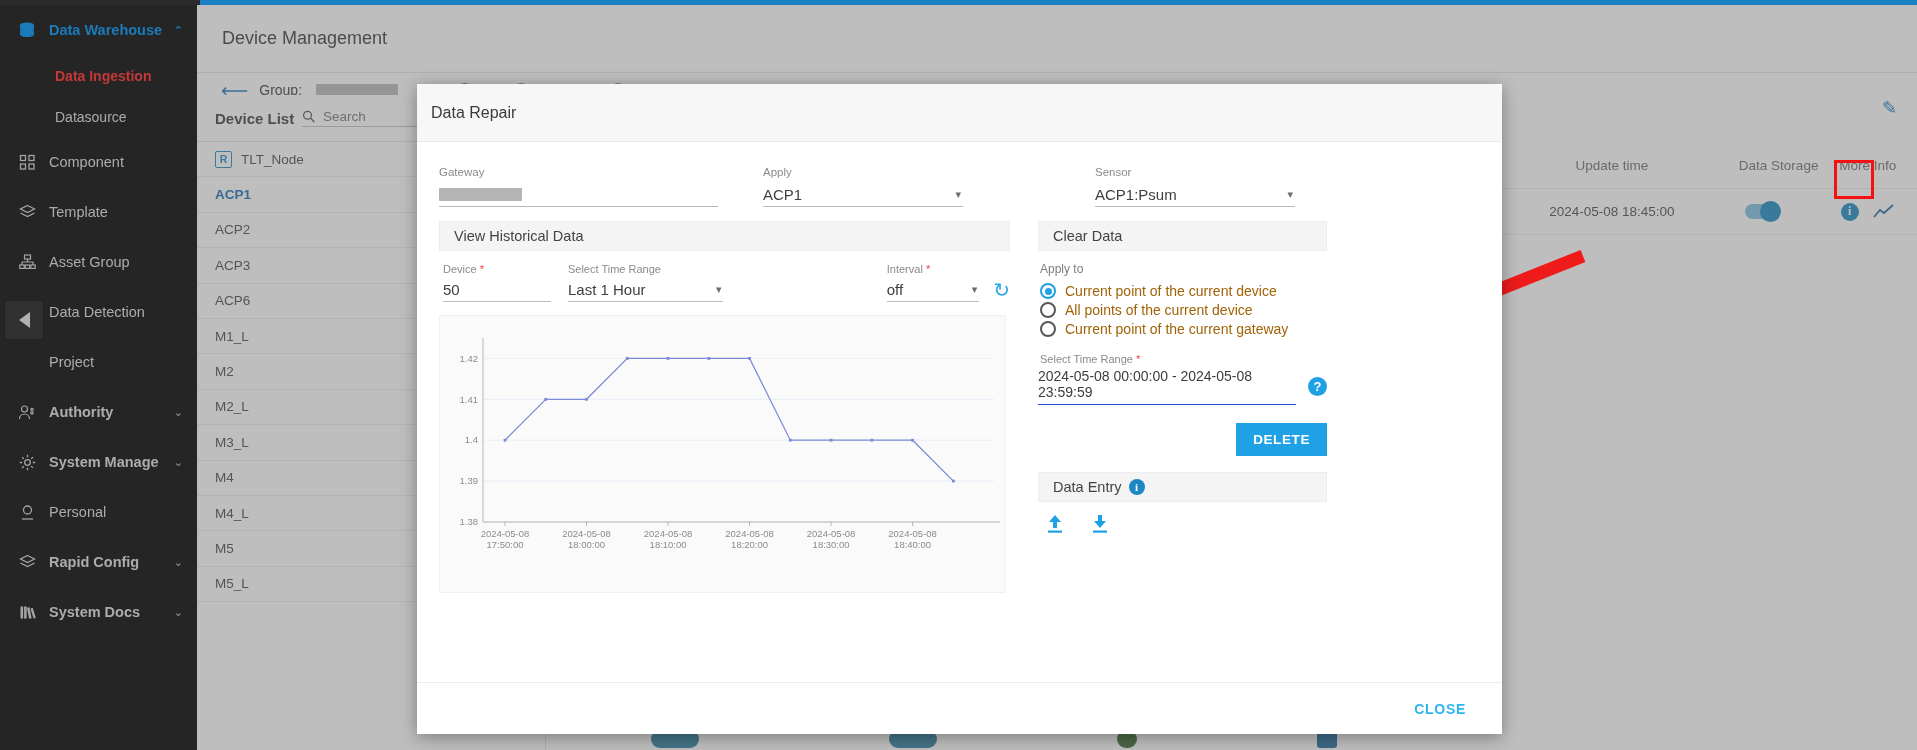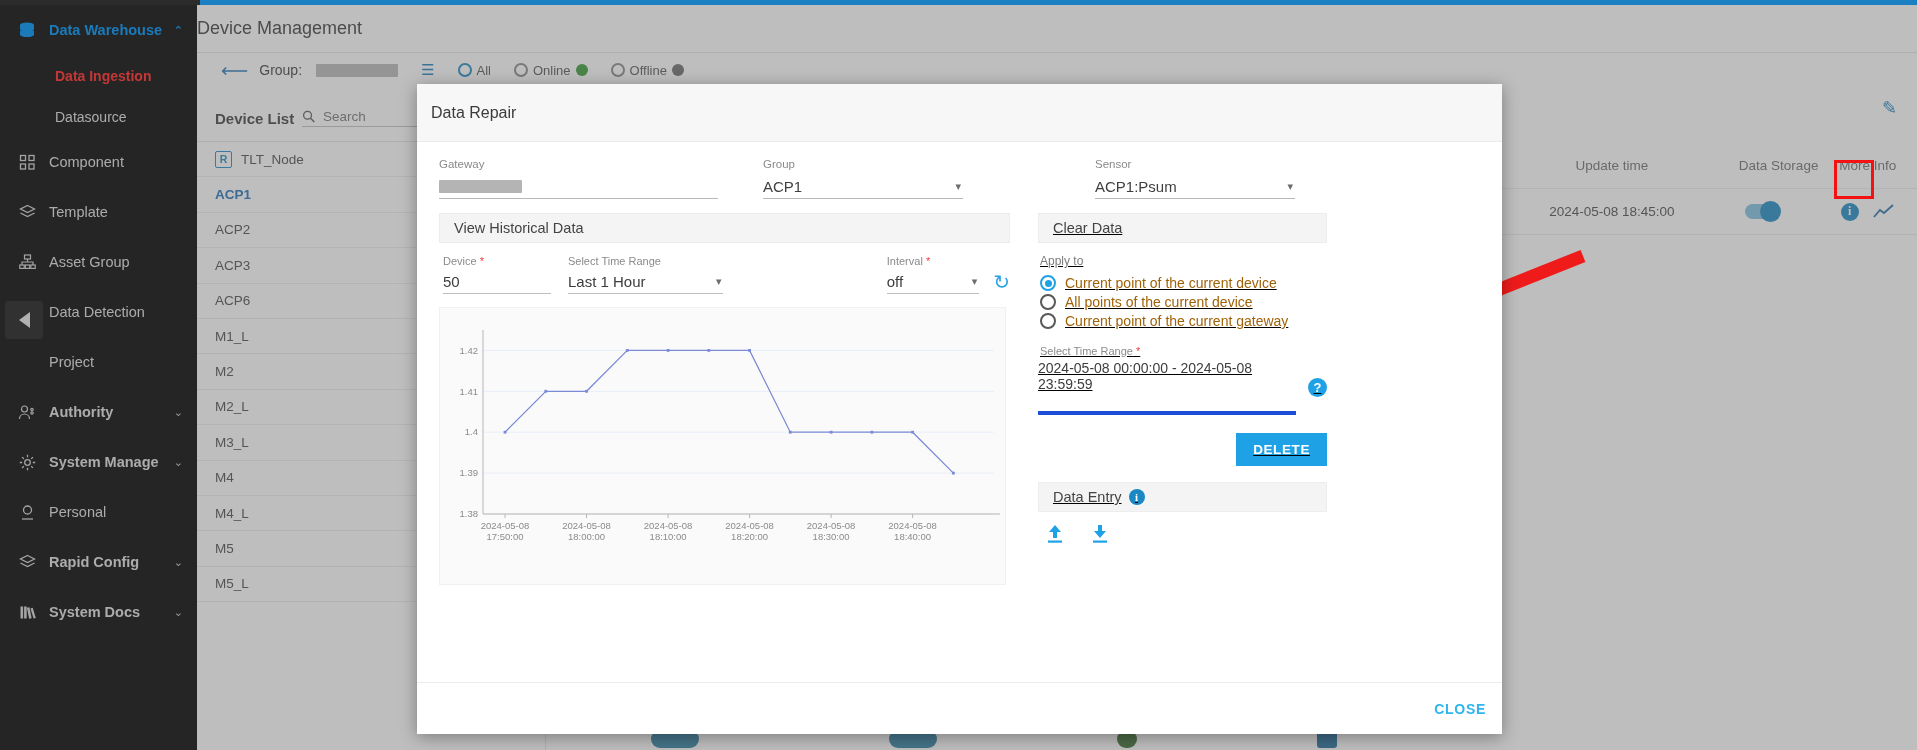--- a/index.html
+++ b/index.html
@@ -63,8 +63,8 @@
     background: #ffffff;
   }
   .page-title-bar {
-    height: 48px; display: flex; align-items: center;
-    border-bottom: 1px solid #e6e6e6;
+    height: 68px; display: flex; align-items: center;
+    padding-left: 25px; border-bottom: 1px solid #e6e6e6;
     background: #fff;
   }
   .page-title { font-size: 18px; color: #3a3a3a; }

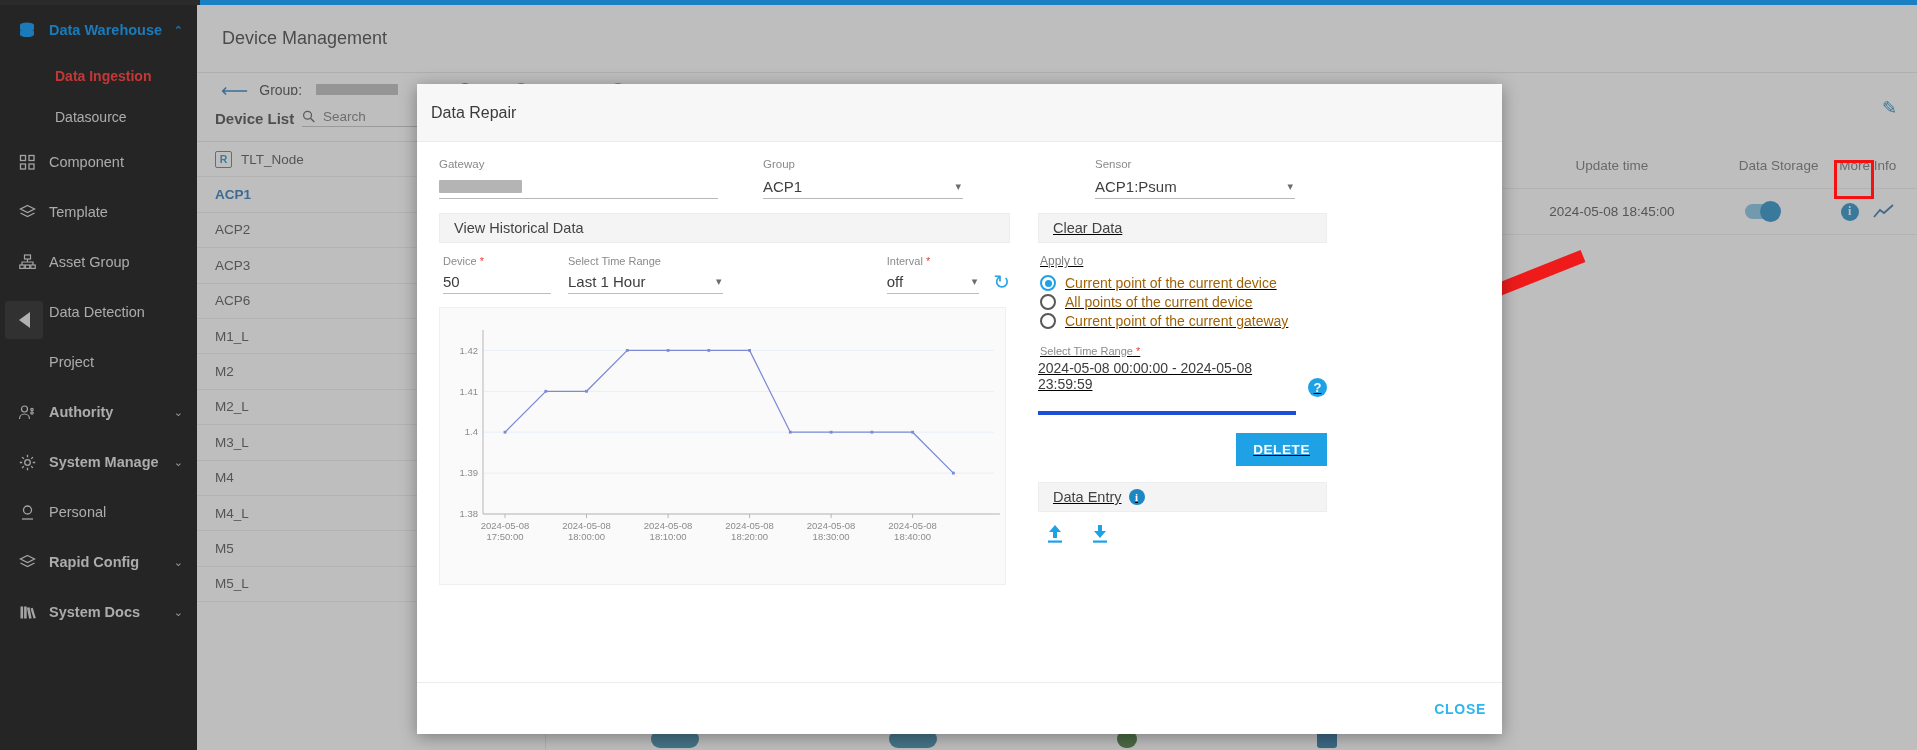--- a/index.html
+++ b/index.html
@@ -170,7 +170,7 @@
   .modal-title { font-size: 16px; color: #3b3b3b; }
   .modal-body { padding: 16px 22px 0 22px; }
 
-  .field-row { display: flex; gap: 1px; }
+  .field-row { display: flex; gap: 1px; margin-top: 8px; }
   .field { position: relative; }
   .field .flabel {
     font-size: 11.5px; color: #8a8a8a; margin-bottom: 4px; display:block;

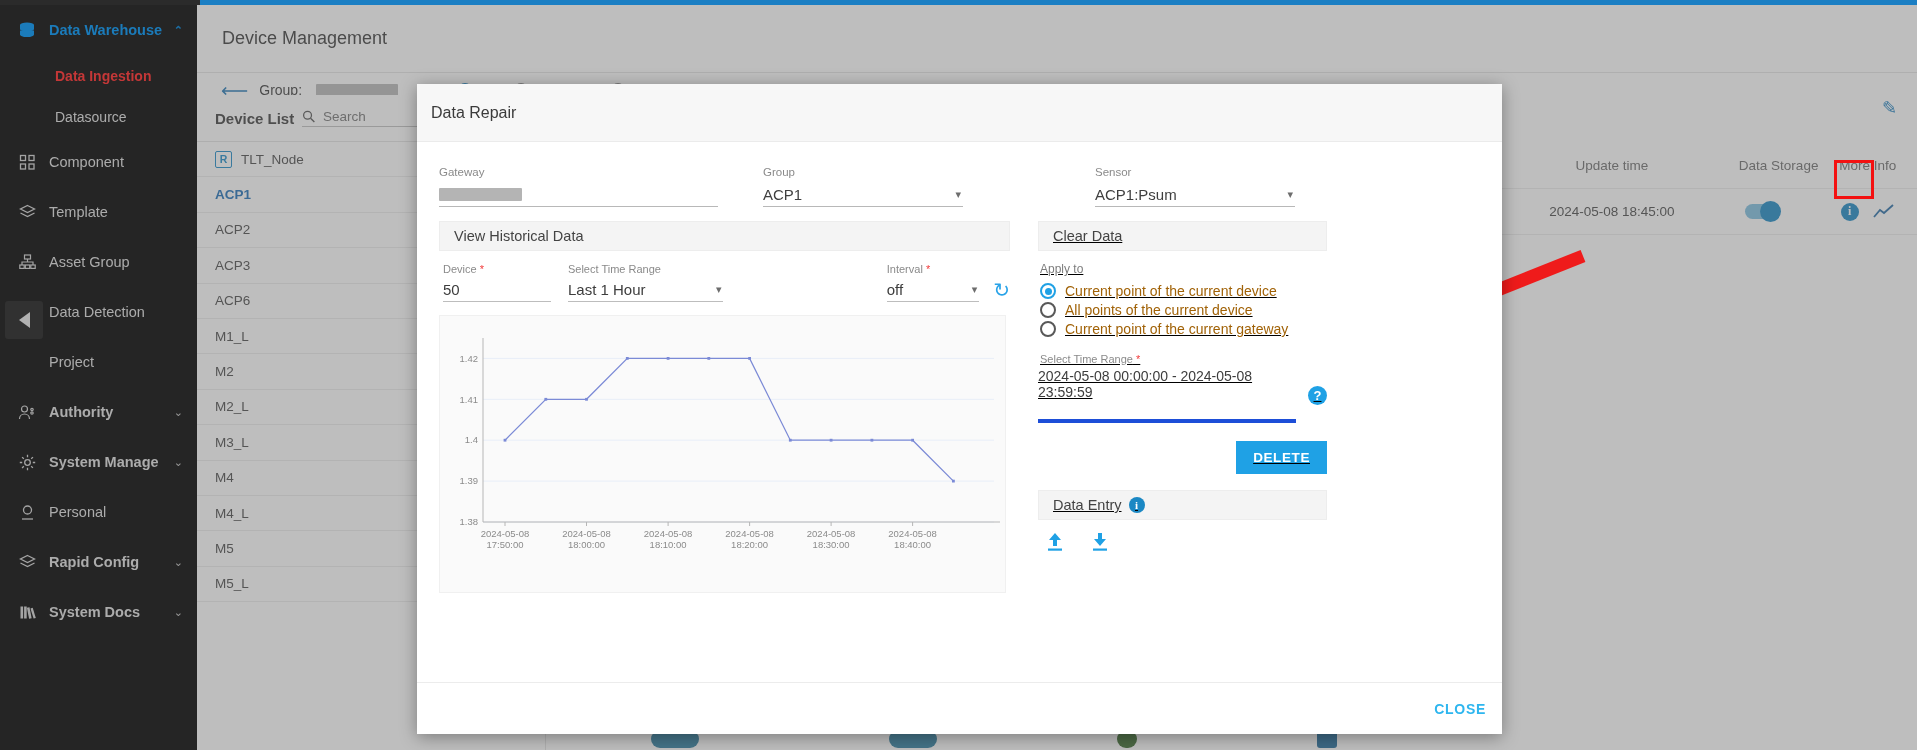--- a/index.html
+++ b/index.html
@@ -535,7 +535,7 @@
         </div>
         <div class="field" style="width:43px;"></div>
         <div class="field" style="width:200px;">
-          <span class="flabel">Group</span>
+          <span class="flabel">Apply</span>
           <div class="fline">
             <span class="fval">ACP1</span>
             <span class="chev-dn">▾</span>

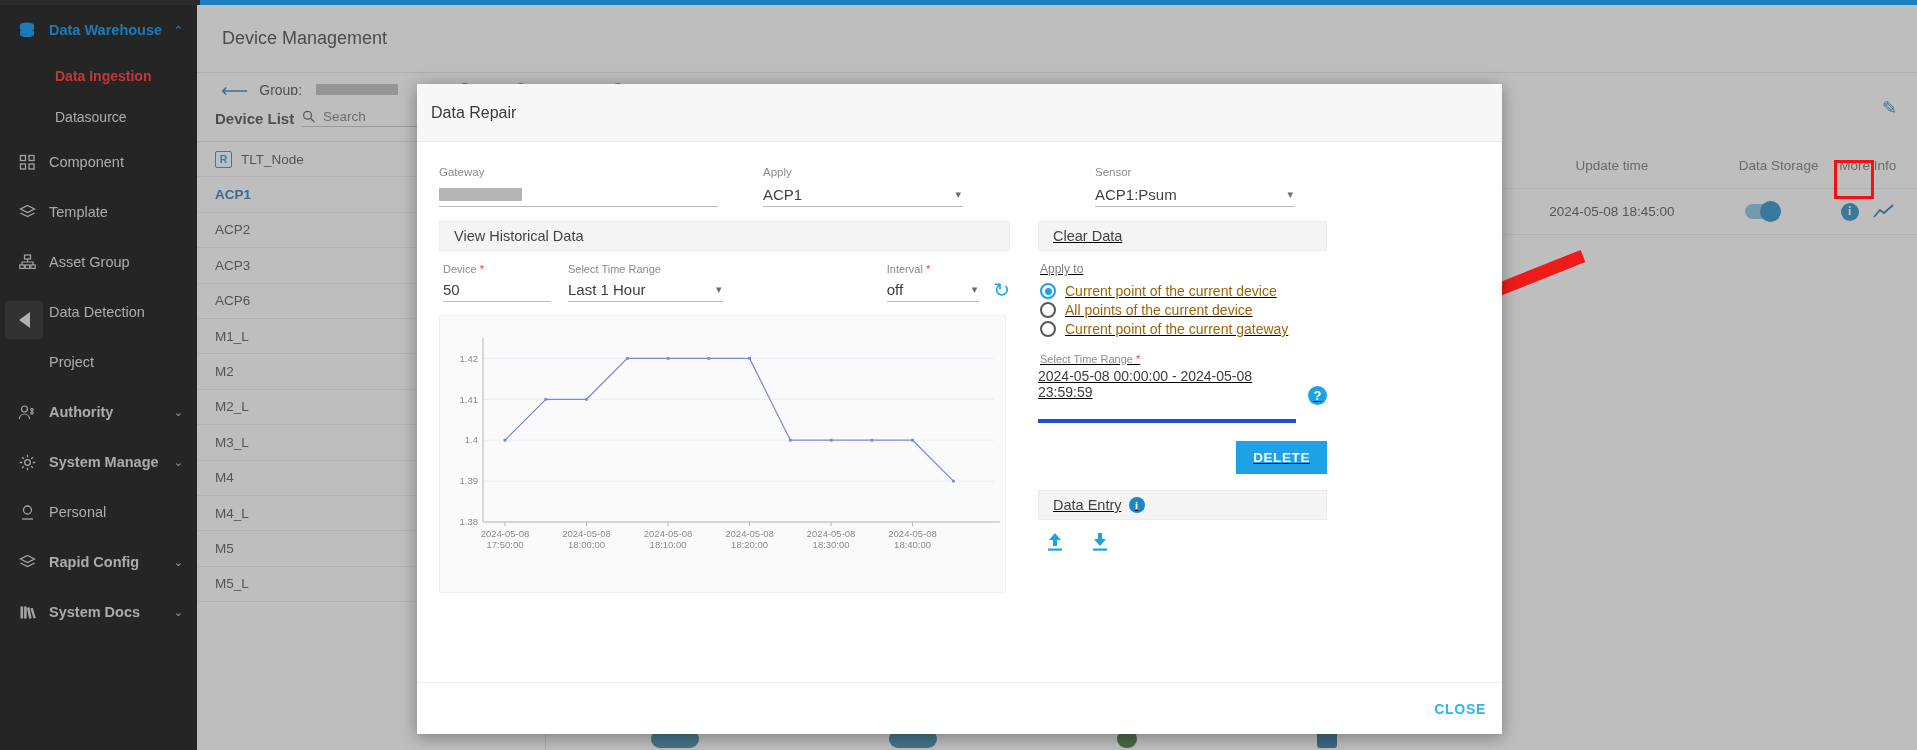--- a/index.html
+++ b/index.html
@@ -193,7 +193,7 @@
 
   .panes { display: flex; gap: 28px; margin-top: 14px; }
   .pane-left { width: 571px; }
-  .pane-right { width: 289px; text-decoration: underline; }
+  .pane-right { width: 289px; }
 
   .ctl-row { display: flex; align-items: flex-end; gap: 0; margin-top: 12px; padding-left: 4px; }
   .ctl { position: relative; }

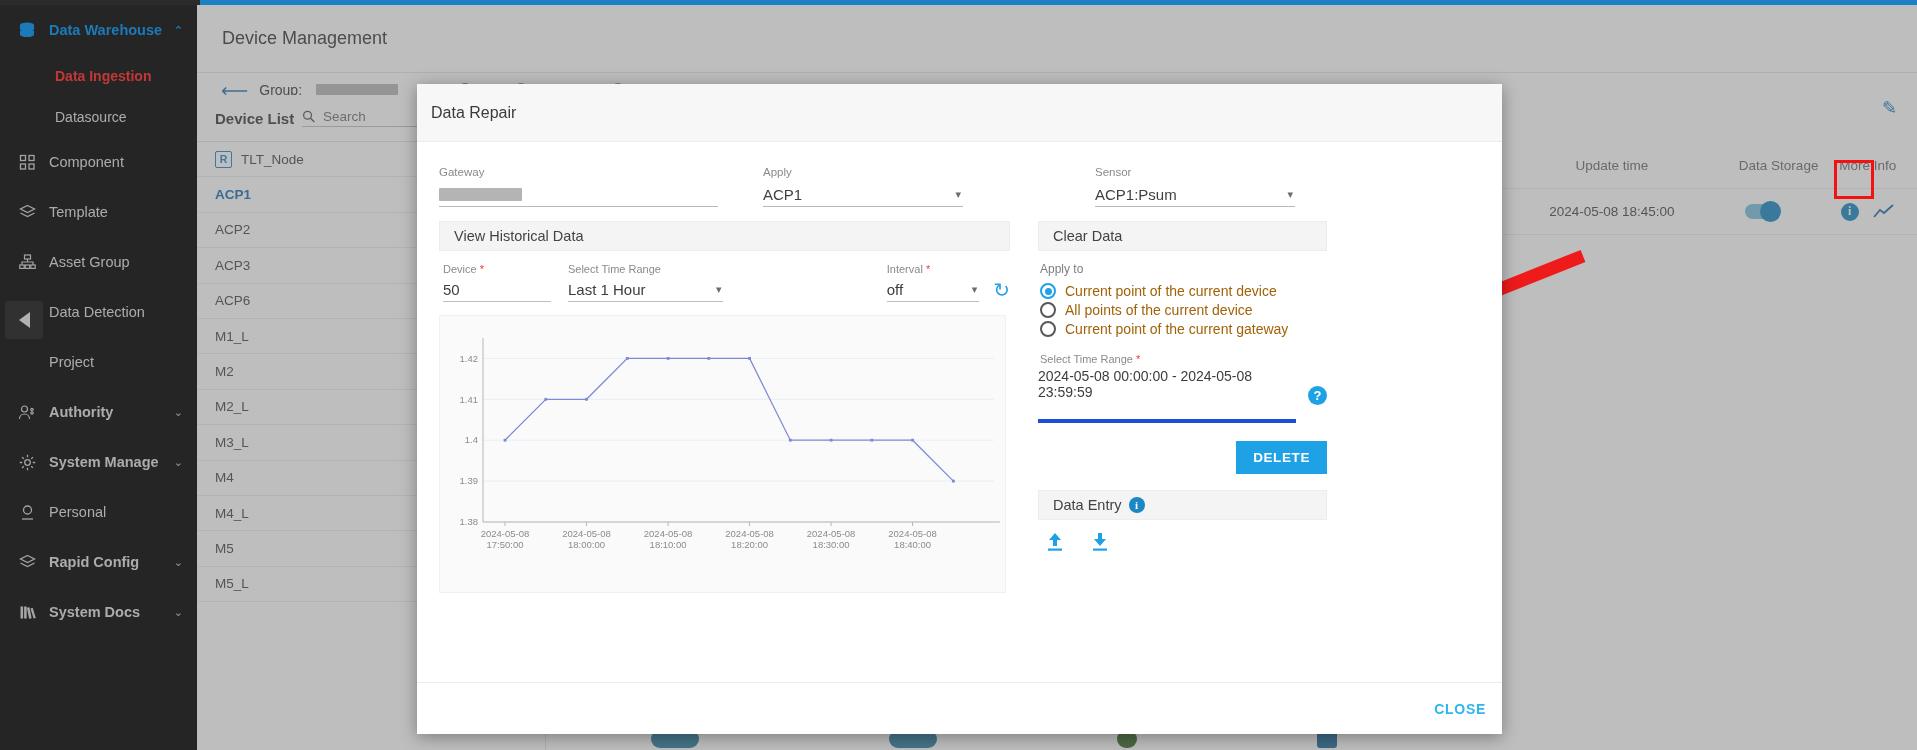--- a/index.html
+++ b/index.html
@@ -231,8 +231,8 @@
     display: flex; align-items: center; gap: 12px;
   }
   .tr-value {
-    flex: 1; font-size: 14px; color: #3d3d3d; border-bottom: 4px solid #1d4ed8;
-    padding-bottom: 19px;
+    flex: 1; font-size: 14px; color: #3d3d3d; border-bottom: 1px solid #1d4ed8;
+    padding-bottom: 4px;
   }
   .q-dot {
     width: 19px; height: 19px; border-radius: 50%; background: #1fa1e5; color: #fff;

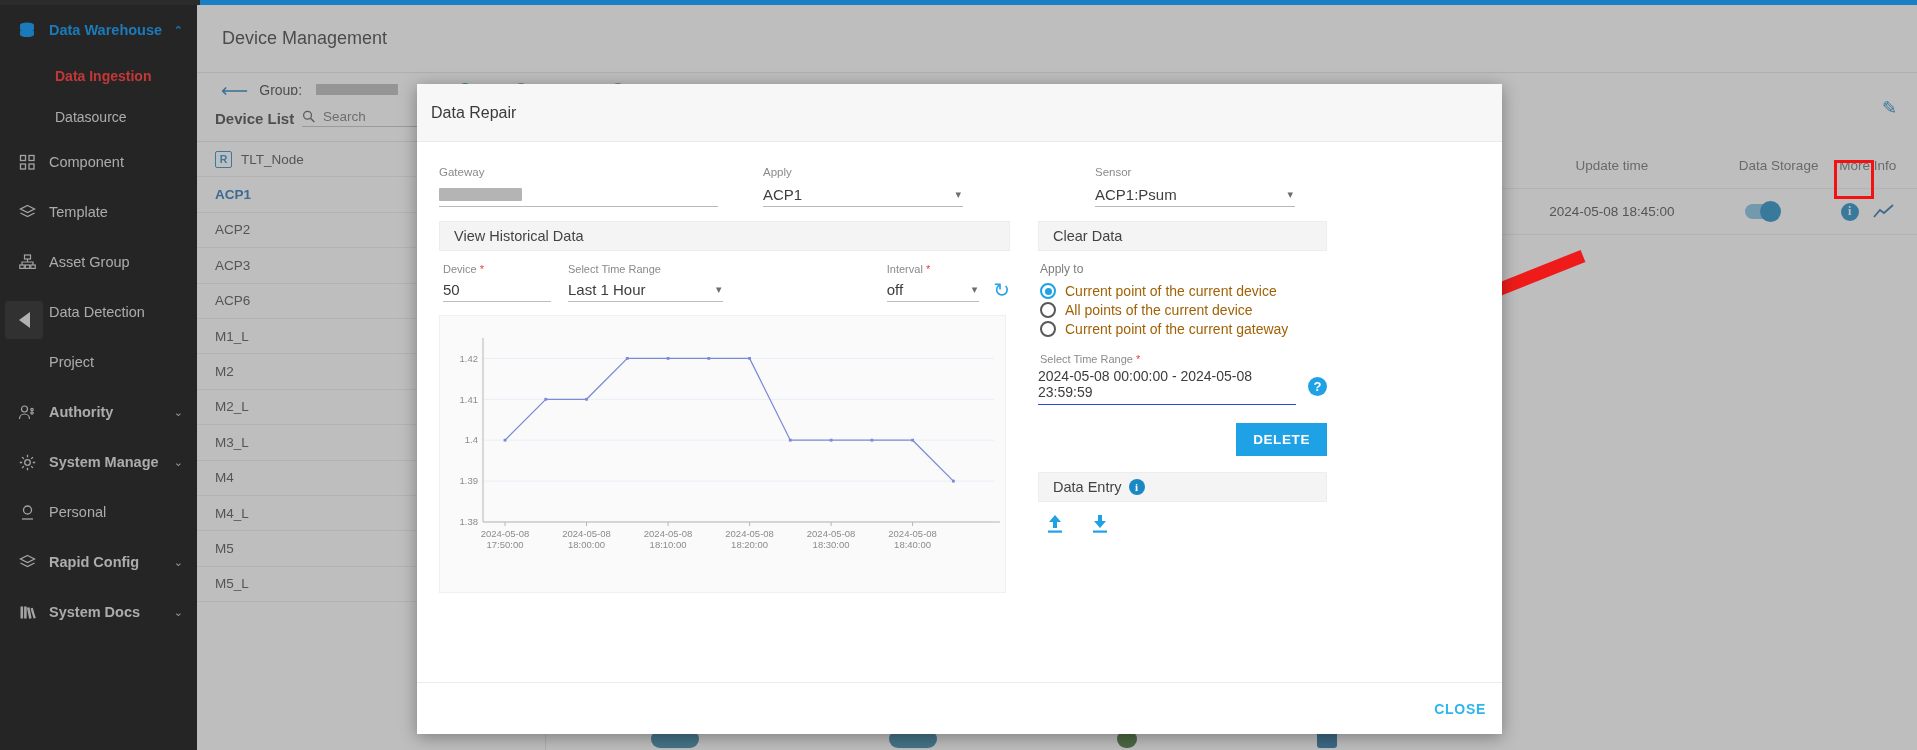--- a/index.html
+++ b/index.html
@@ -250,7 +250,7 @@
   .modal-foot {
     position: absolute; left: 0; right: 0; bottom: 0; height: 52px;
     border-top: 1px solid #ececec; display: flex; align-items: center;
-    justify-content: flex-end; padding-right: 16px; background:#fff;
+    justify-content: flex-end; padding-right: 36px; background:#fff;
   }
   .close-btn {
     background: none; border: none; color: #2eb6ef; font-size: 14px;

